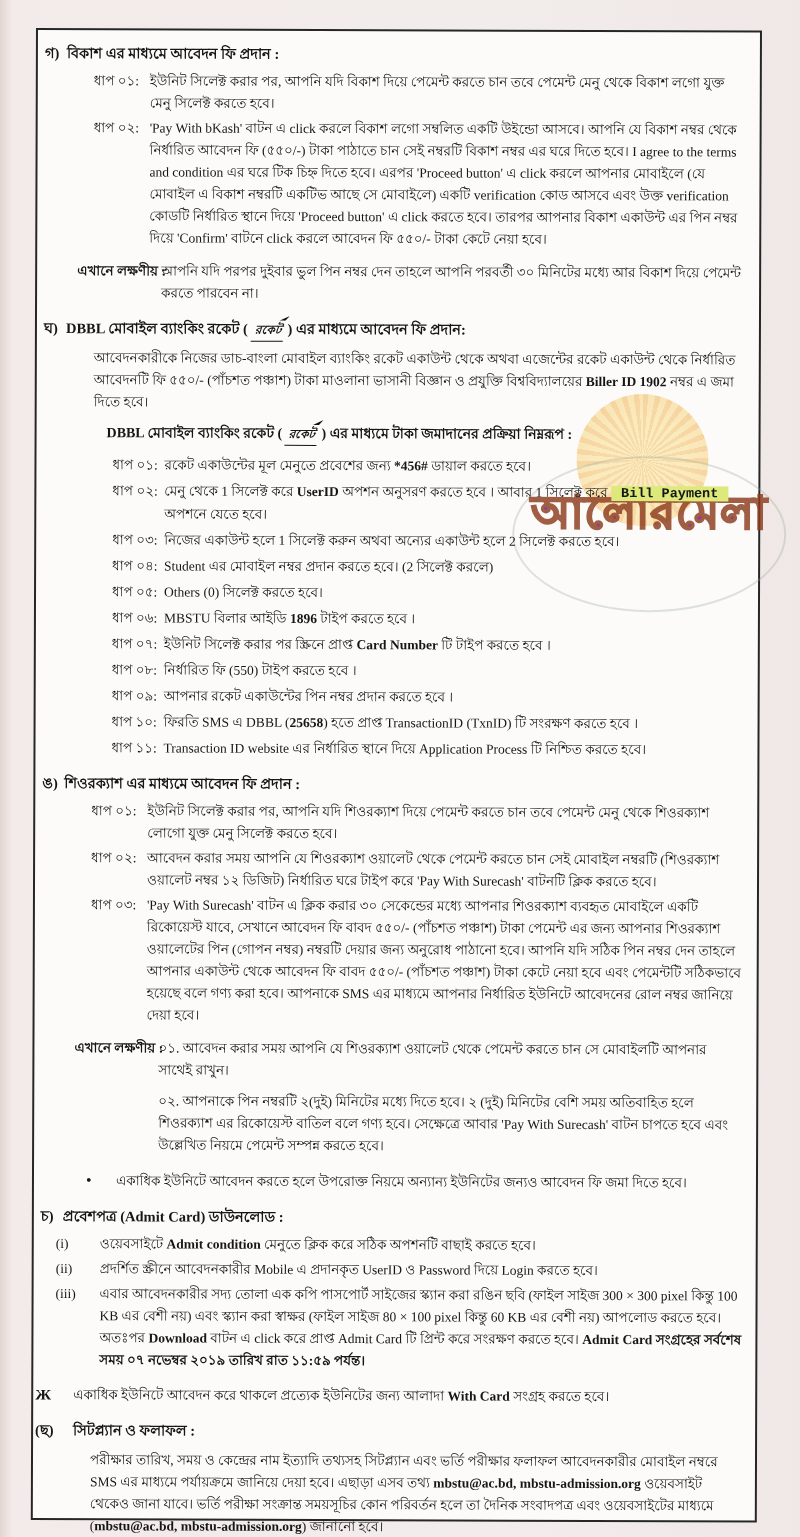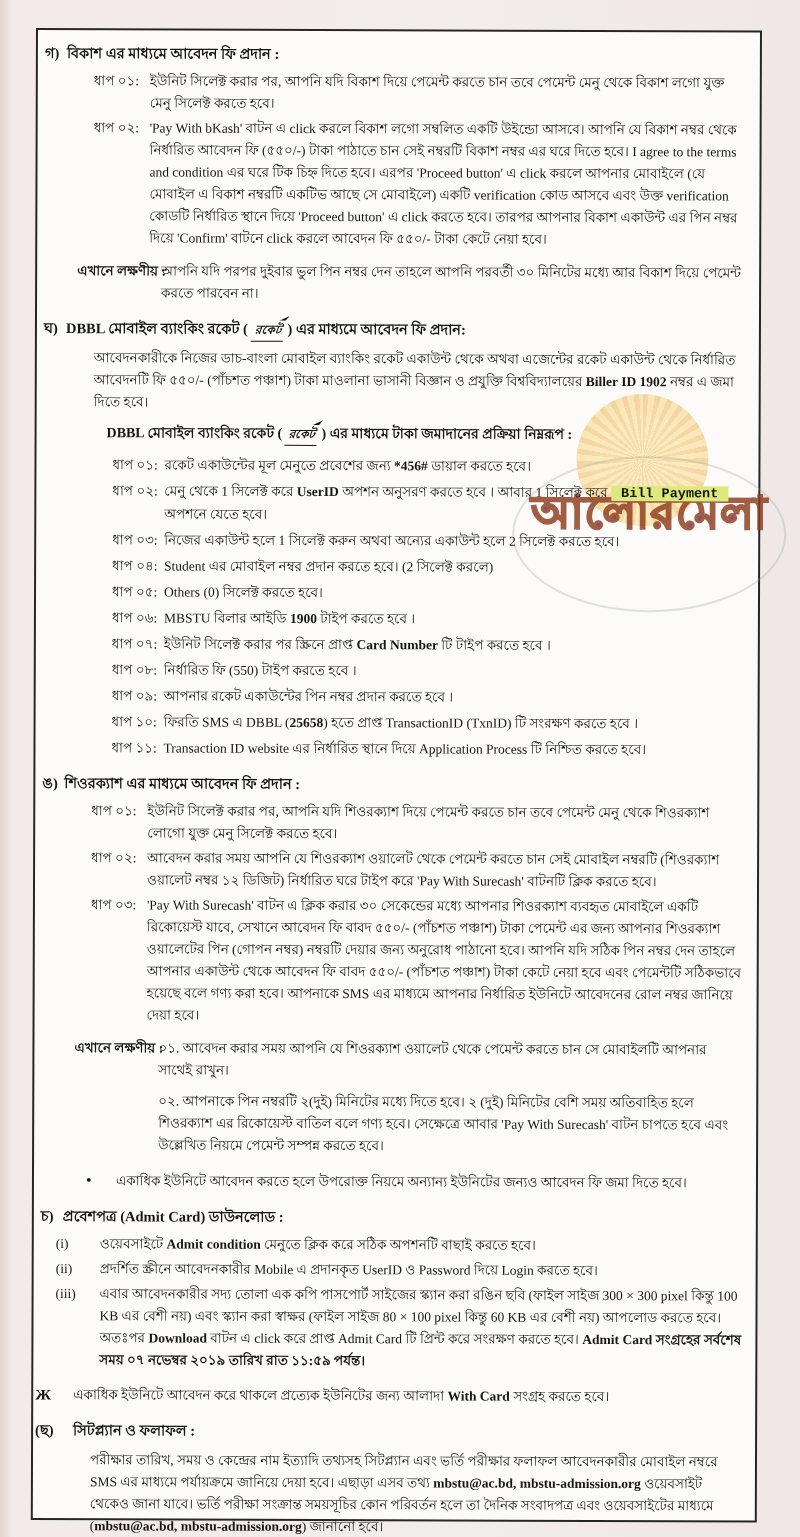--- a/index.html
+++ b/index.html
@@ -135,7 +135,7 @@
         </div>
         <div class="row stepd">
           <span class="lbl">ধাপ ০৬:</span>
-          <span class="txt">MBSTU বিলার আইডি <b>1900</b> টাইপ করতে হবে ।</span>
+          <span class="txt">MBSTU বিলার আইডি <b>1896</b> টাইপ করতে হবে ।</span>
         </div>
         <div class="row stepd">
           <span class="lbl">ধাপ ০৭:</span>

